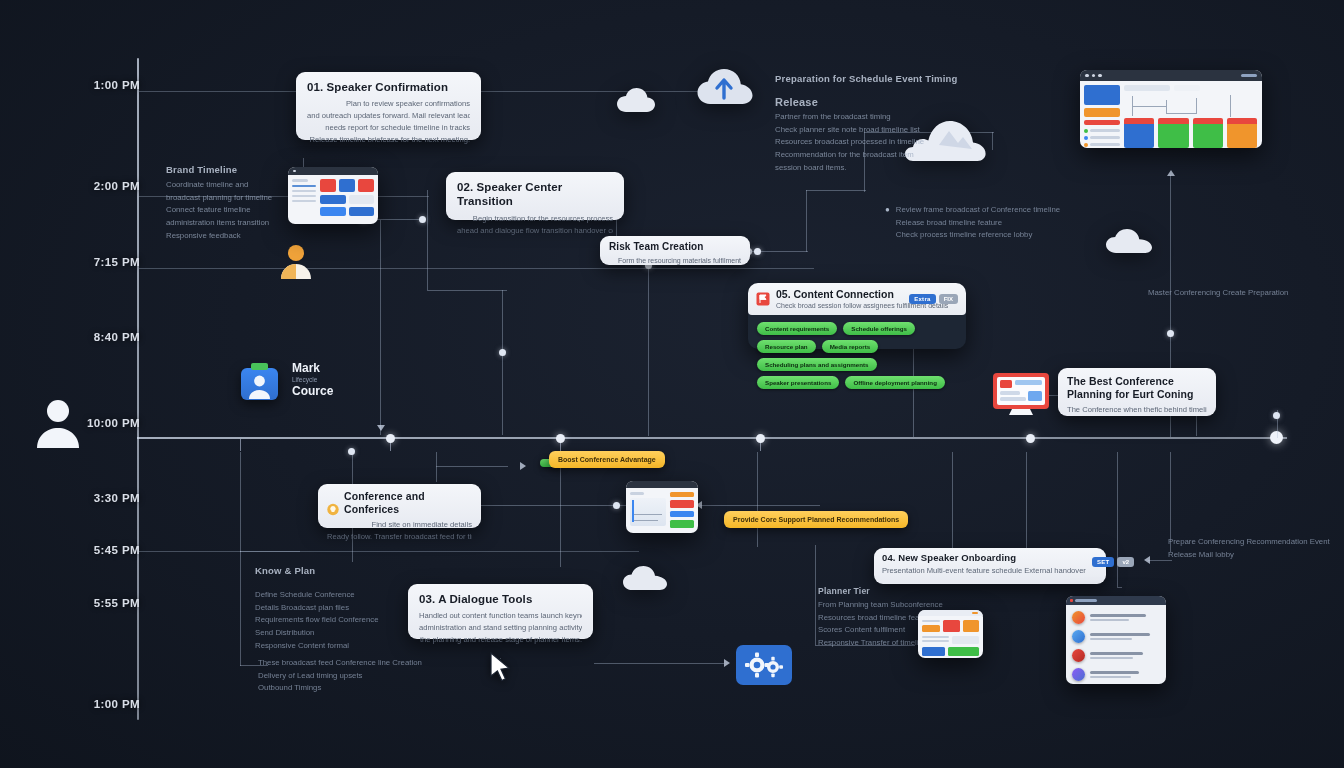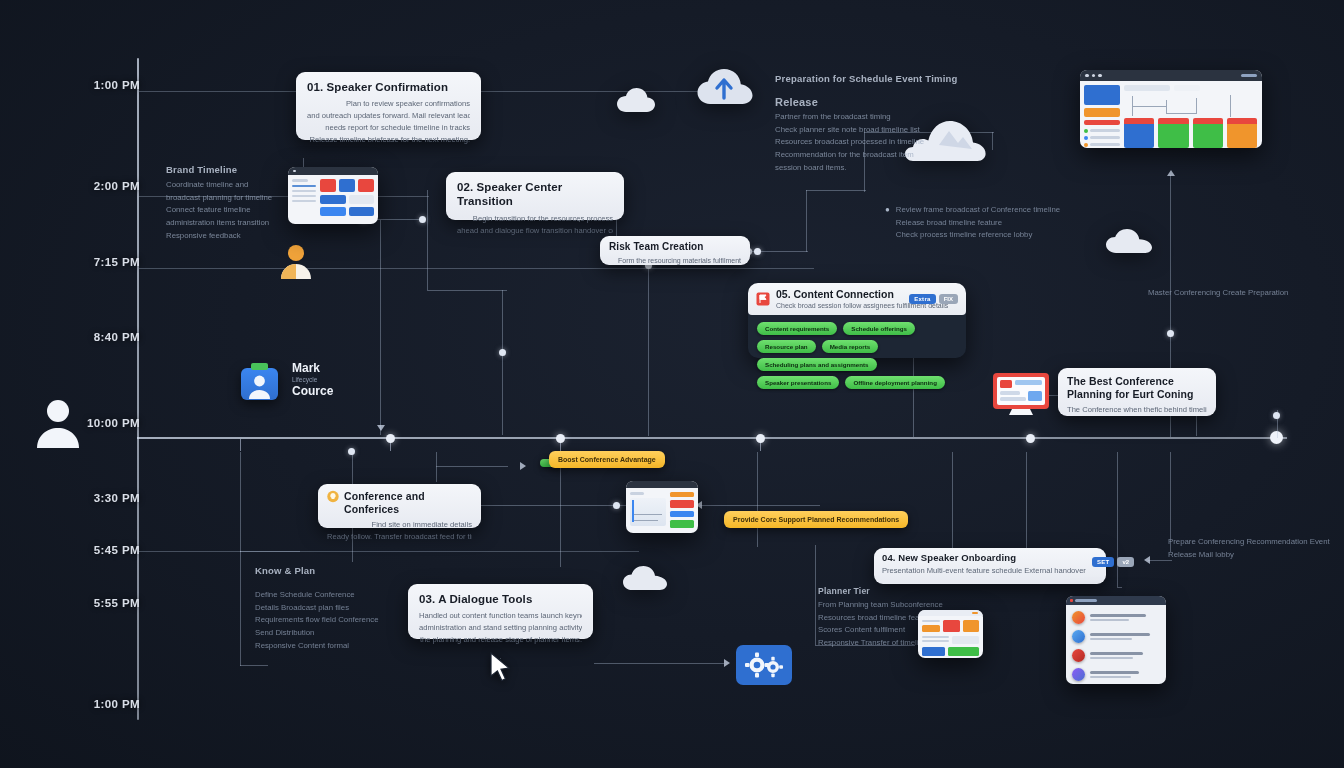--- a/index.html
+++ b/index.html
@@ -370,7 +370,7 @@
     </div>
   </div>
 
-  <div class="chipcard" style="left:748px;top:283px;width:218px;height:75px;">
+  <div class="chipcard" style="left:748px;top:283px;width:218px;height:66px;">
     <div class="head">
       <svg width="14" height="14" viewBox="0 0 14 14">
         <rect x="0.5" y="0.5" width="13" height="13" rx="2" fill="#e8473e"></rect>

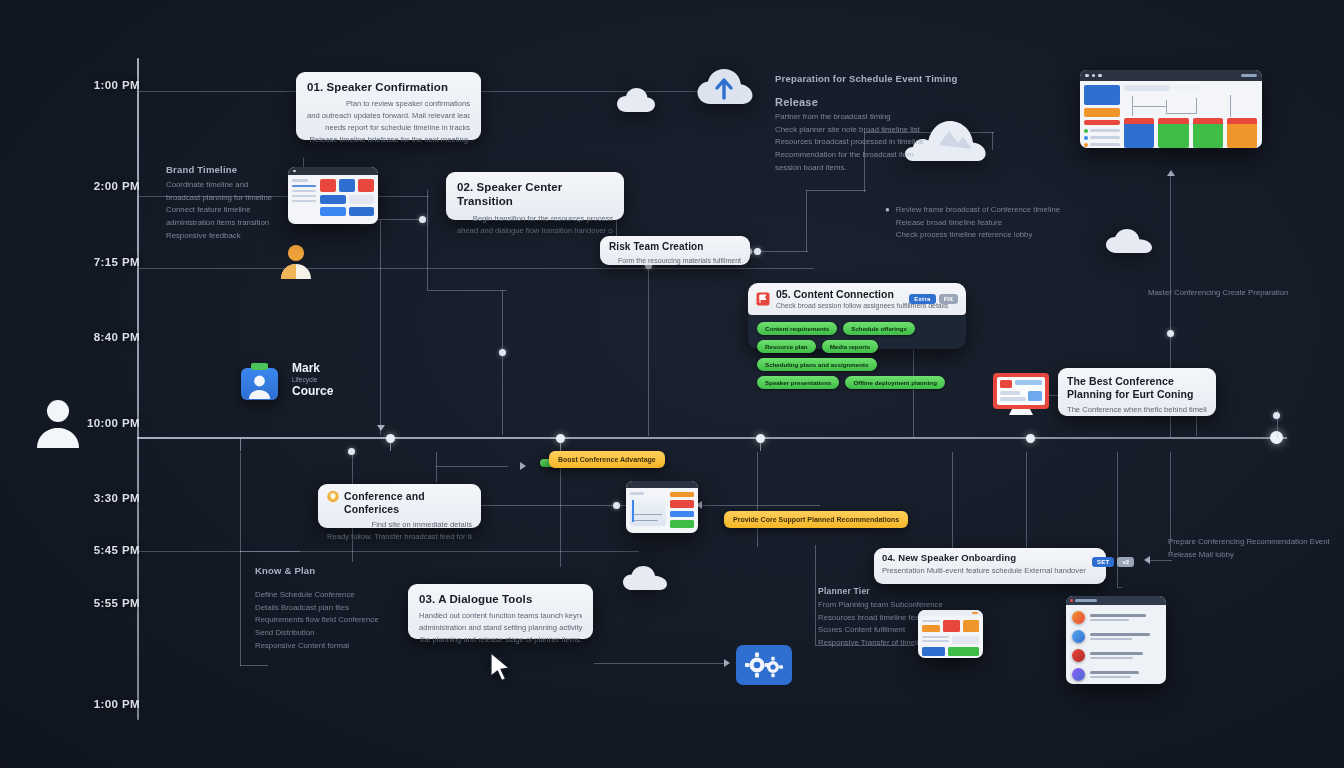--- a/index.html
+++ b/index.html
@@ -315,7 +315,7 @@
   </div>
 
   <div class="card" style="left:318px;top:484px;width:163px;height:44px;padding:6px 9px;">
-    <div style="display:flex;align-items:flex-start;gap:5px;">
+    <div style="display:flex;align-items:flex-end;gap:5px;">
       <svg width="13" height="13" viewBox="0 0 13 13">
         <circle cx="6.5" cy="6.5" r="6.2" fill="#f0b340"></circle>
         <path d="M6.5 2.6a3 3 0 0 0-1.6 5.5v1.2h3.2V8.1A3 3 0 0 0 6.5 2.6z" fill="#fff8e6"></path>

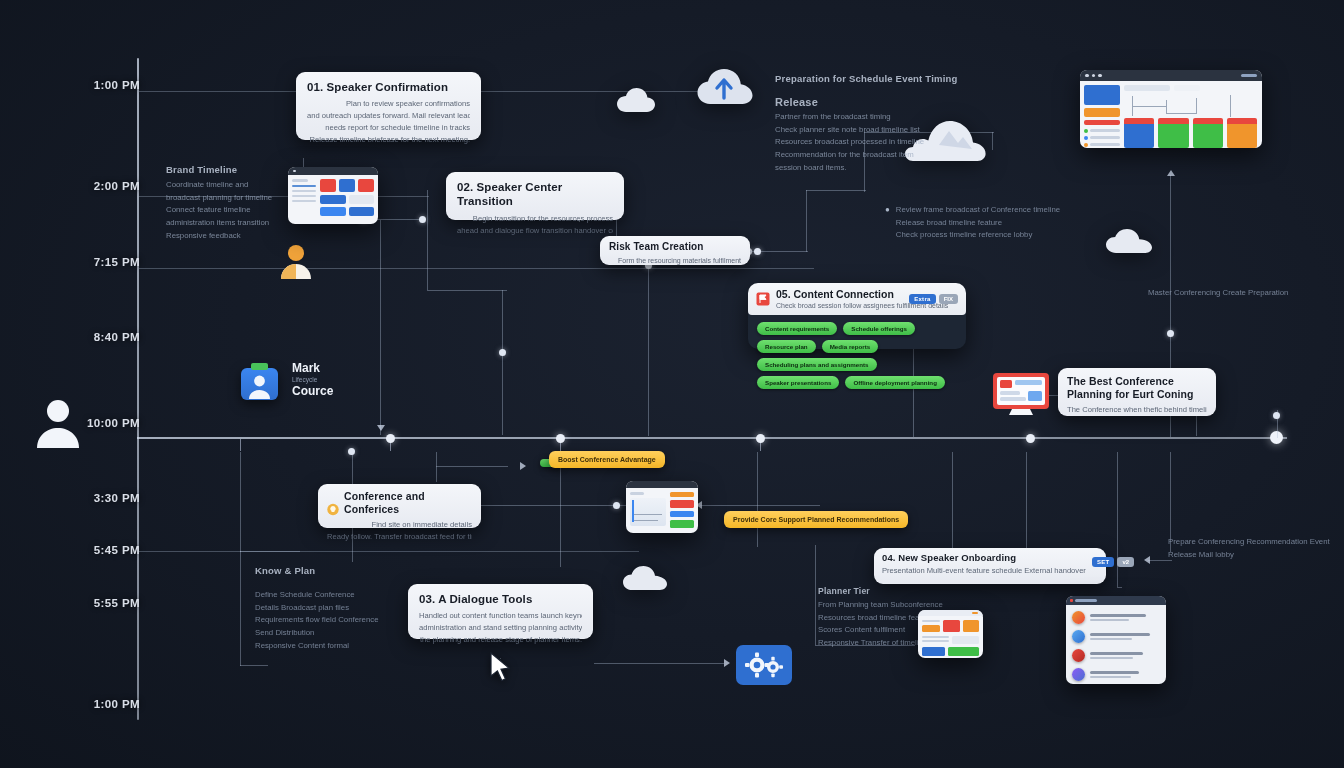--- a/index.html
+++ b/index.html
@@ -278,6 +278,11 @@
     </div>
   </div>
 
+  <div class="txtblock" style="left:258px;top:657px;width:190px;">
+    <div class="t-line">These broadcast feed Conference line Creation</div>
+    <div class="t-line">Delivery of Lead timing upsets</div>
+    <div class="t-line">Outbound Timings</div>
+  </div>
 
   <div class="txtblock" style="left:818px;top:586px;width:160px;">
     <div class="t-head" style="font-size:8.6px;">Planner Tier</div>

